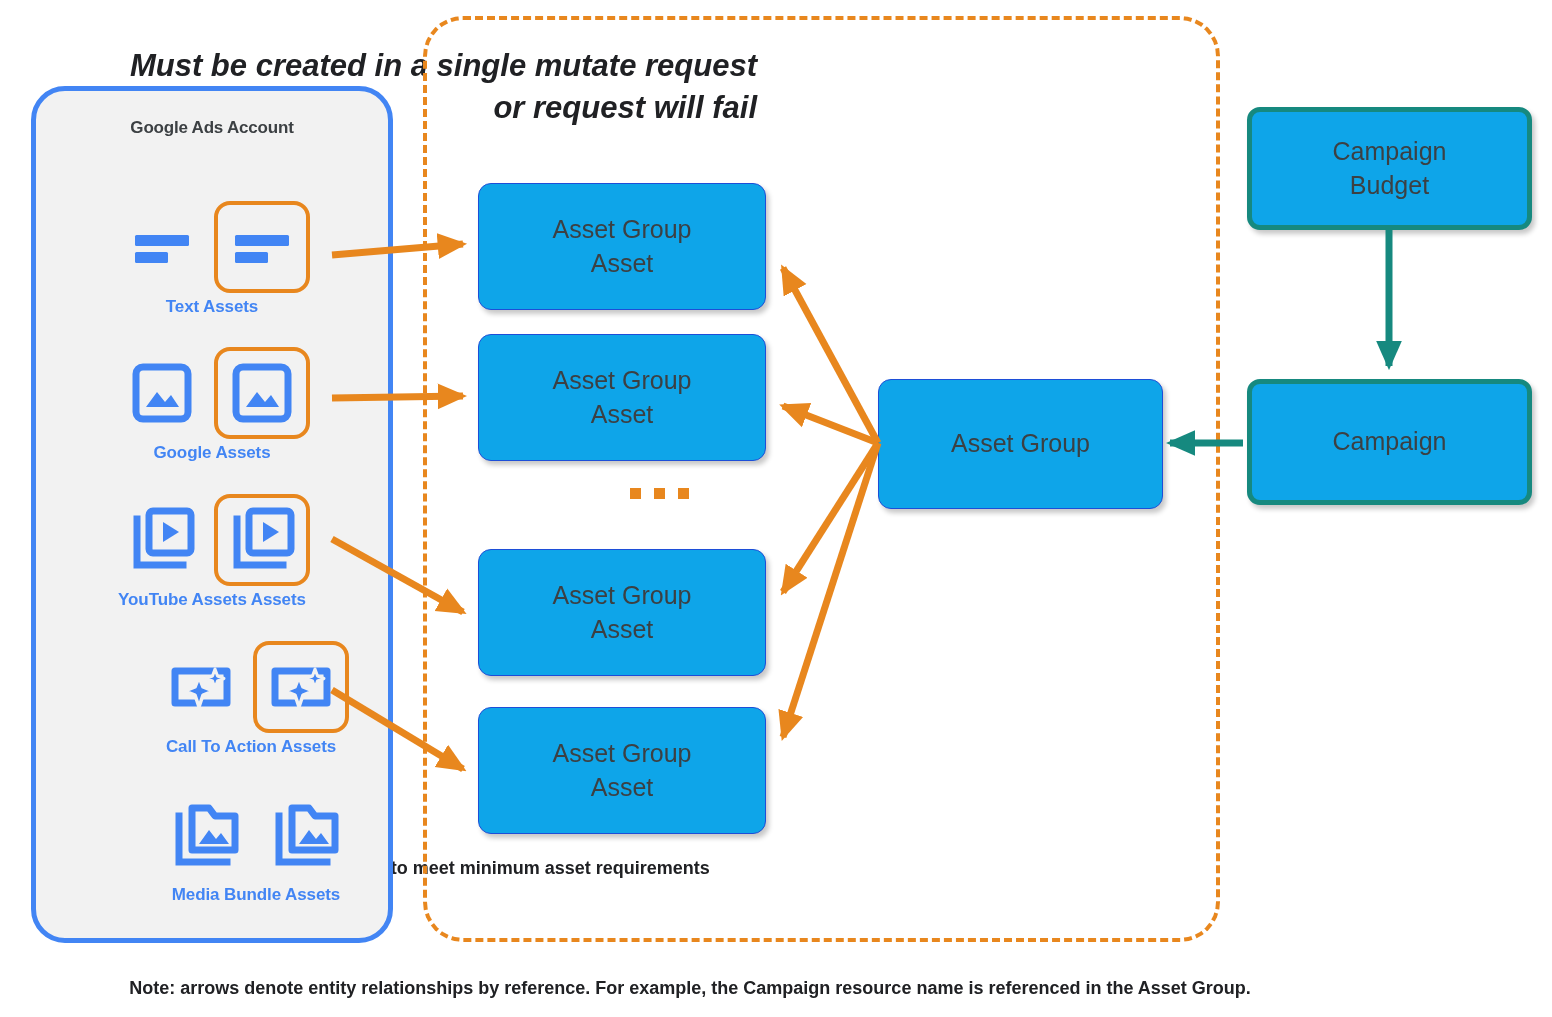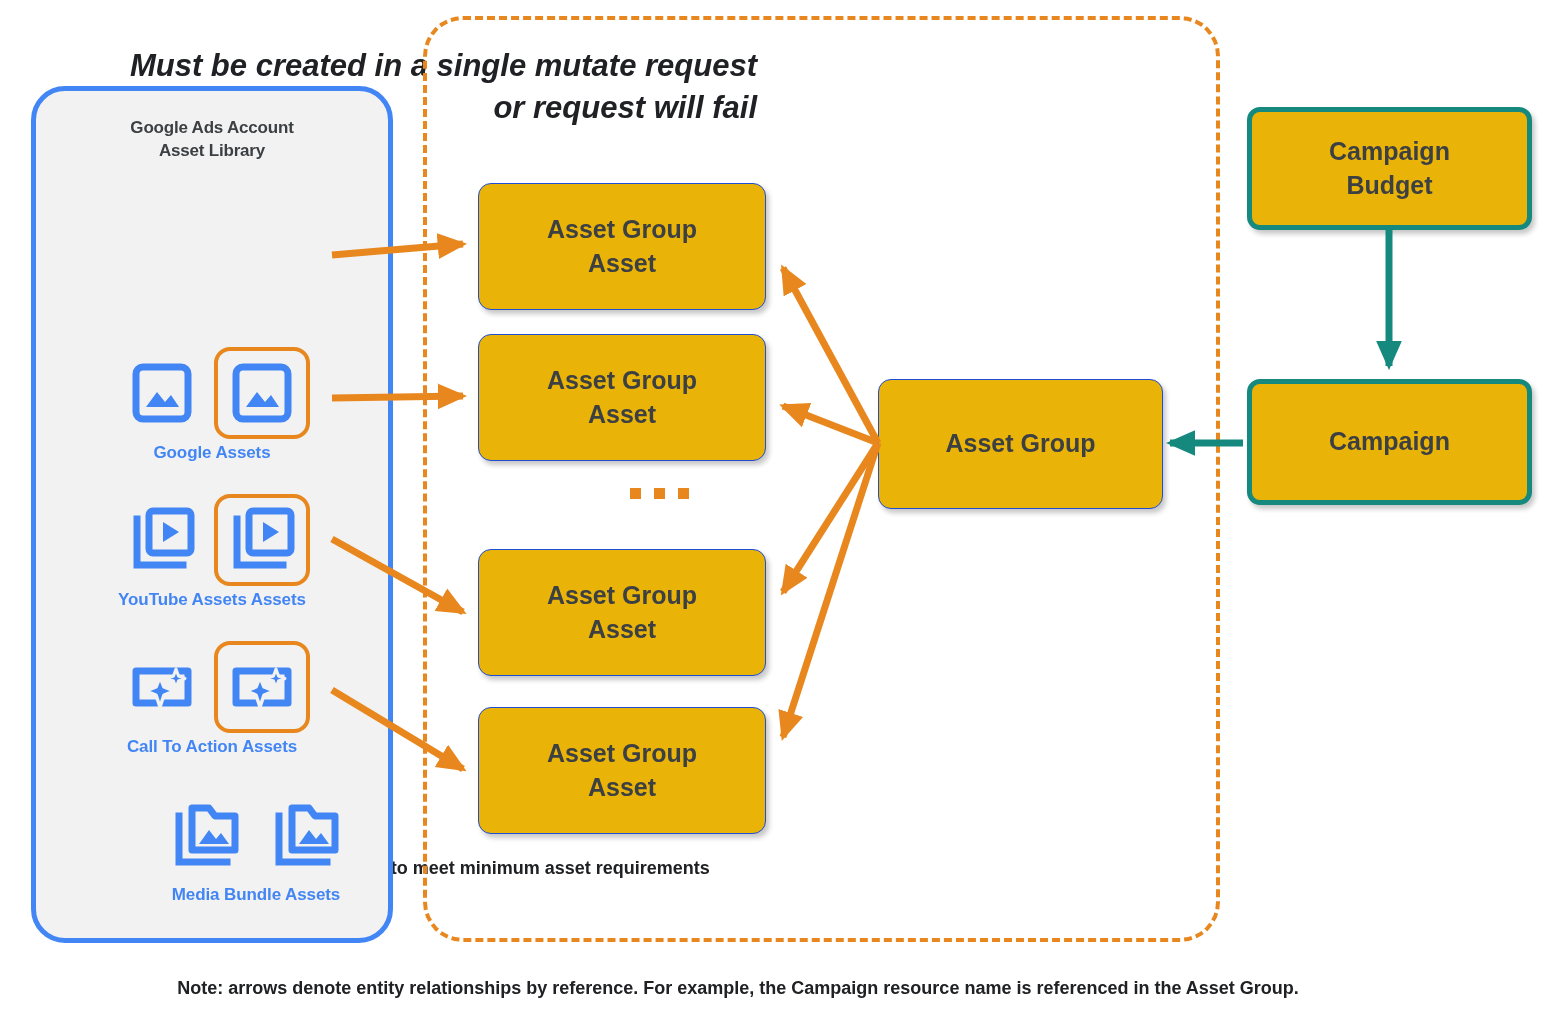--- a/index.html
+++ b/index.html
@@ -183,7 +183,6 @@
   <div id="asset-library">
     <div id="library-title">
       <div>Google Ads Account</div>
-      <div>Asset Library</div>
     </div>
 
 

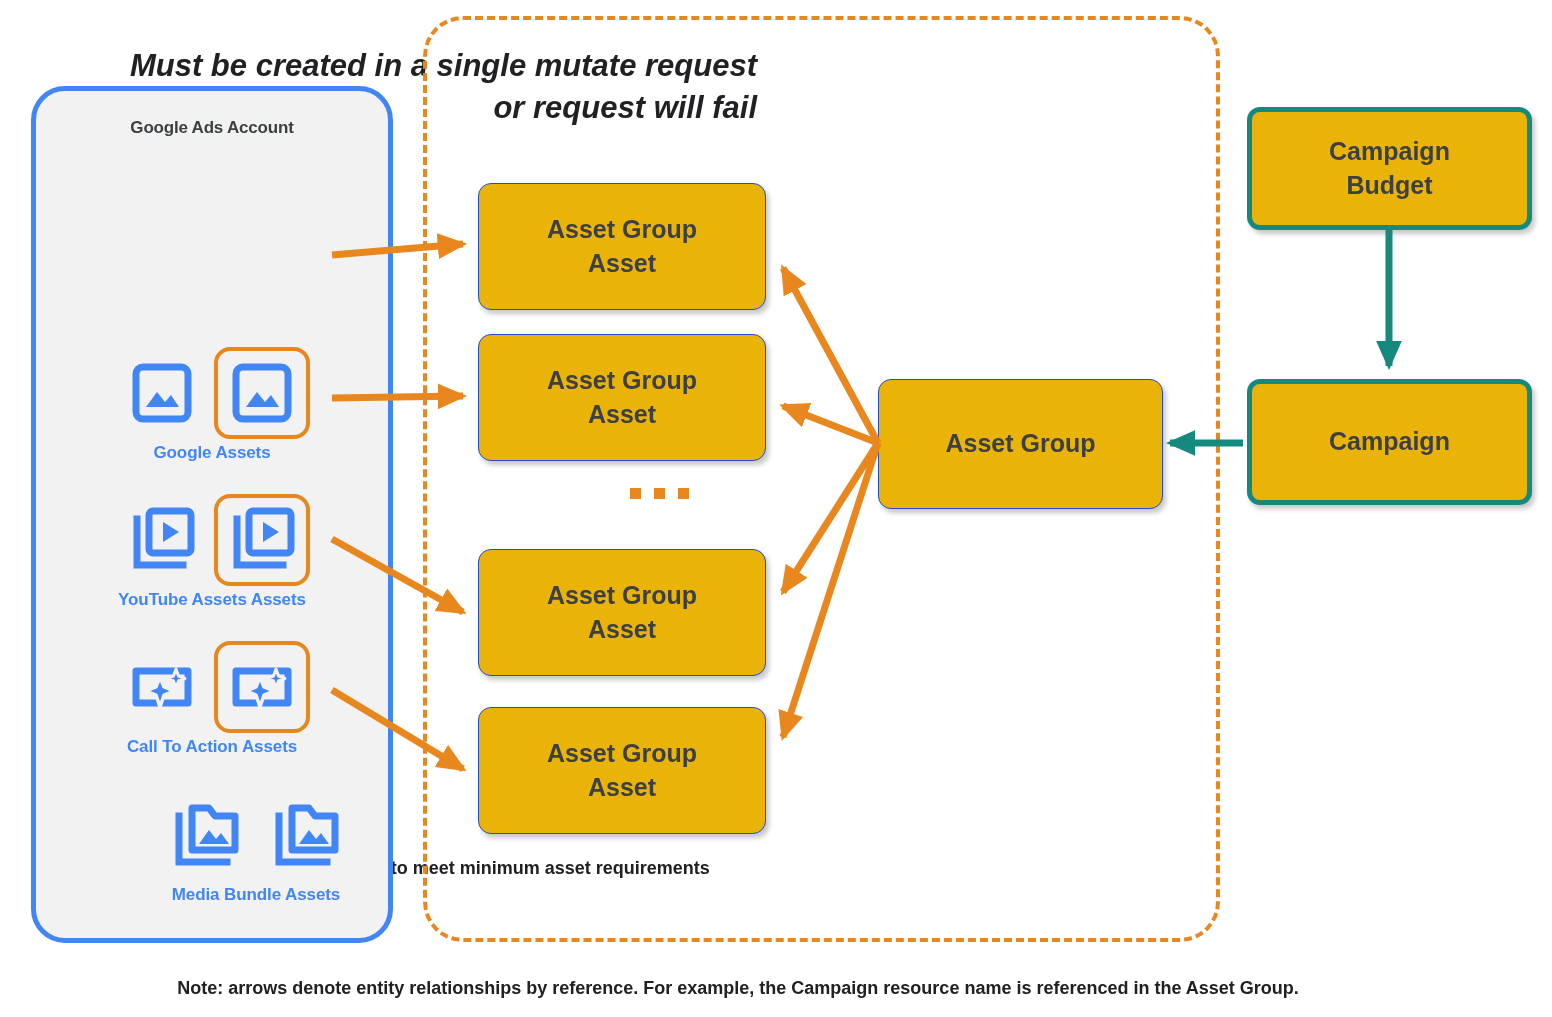--- a/index.html
+++ b/index.html
@@ -128,7 +128,7 @@
   
   .node {
     position: absolute;
-    background: #eab308;
+    background: #0ea5e9;
     box-sizing: border-box;
     border-radius: 13px;
     display: flex;
@@ -136,7 +136,7 @@
     justify-content: center;
     text-align: center;
     font-size: 25px;
-    font-weight: 700;
+    font-weight: 400;
     color: #3c4043;
     line-height: 1.35;
     box-shadow: 3px 4px 5px rgba(0,0,0,0.22);

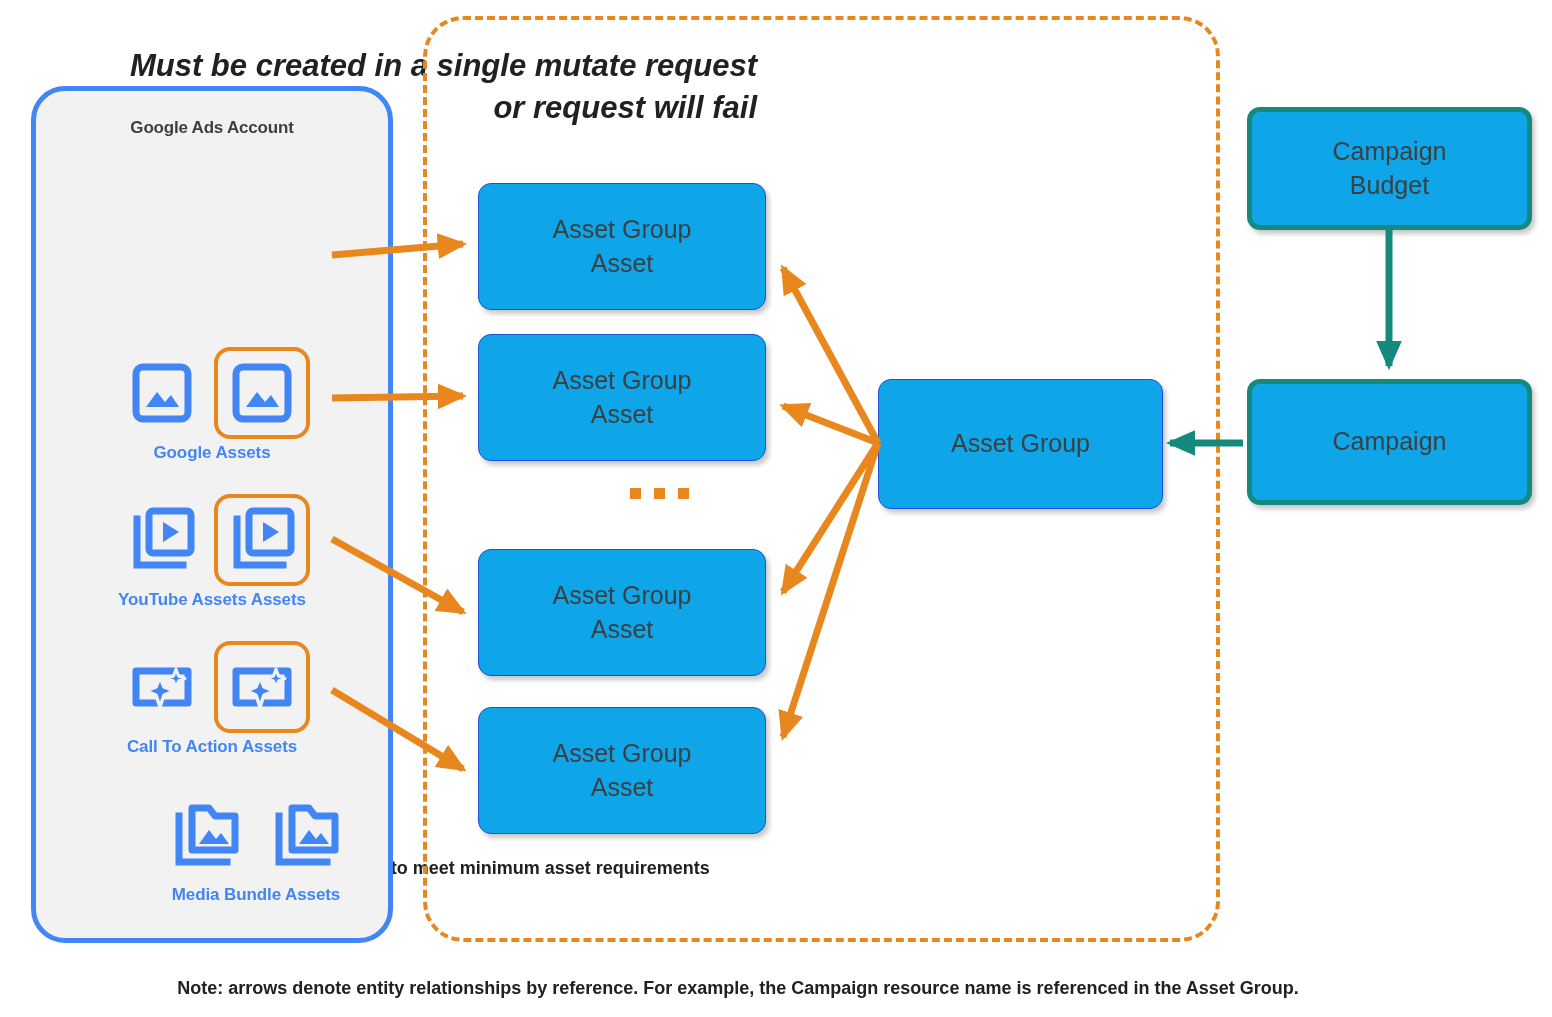--- a/index.html
+++ b/index.html
@@ -185,6 +185,23 @@
       <div>Google Ads Account</div>
     </div>
 
+    <div class="asset-row" style="top:110px;">
+      <div class="asset-icons">
+        <div class="icon-slot">
+          <svg width="62" height="40" viewBox="0 0 62 40">
+            <rect x="4" y="8" width="54" height="11" rx="1.5" fill="#4285f4"></rect>
+            <rect x="4" y="25" width="33" height="11" rx="1.5" fill="#4285f4"></rect>
+          </svg>
+        </div>
+        <div class="icon-slot boxed">
+          <svg width="62" height="40" viewBox="0 0 62 40">
+            <rect x="4" y="8" width="54" height="11" rx="1.5" fill="#4285f4"></rect>
+            <rect x="4" y="25" width="33" height="11" rx="1.5" fill="#4285f4"></rect>
+          </svg>
+        </div>
+      </div>
+      <div class="asset-label">Text Assets</div>
+    </div>
 
     <div class="asset-row" style="top:256px;">
       <div class="asset-icons">

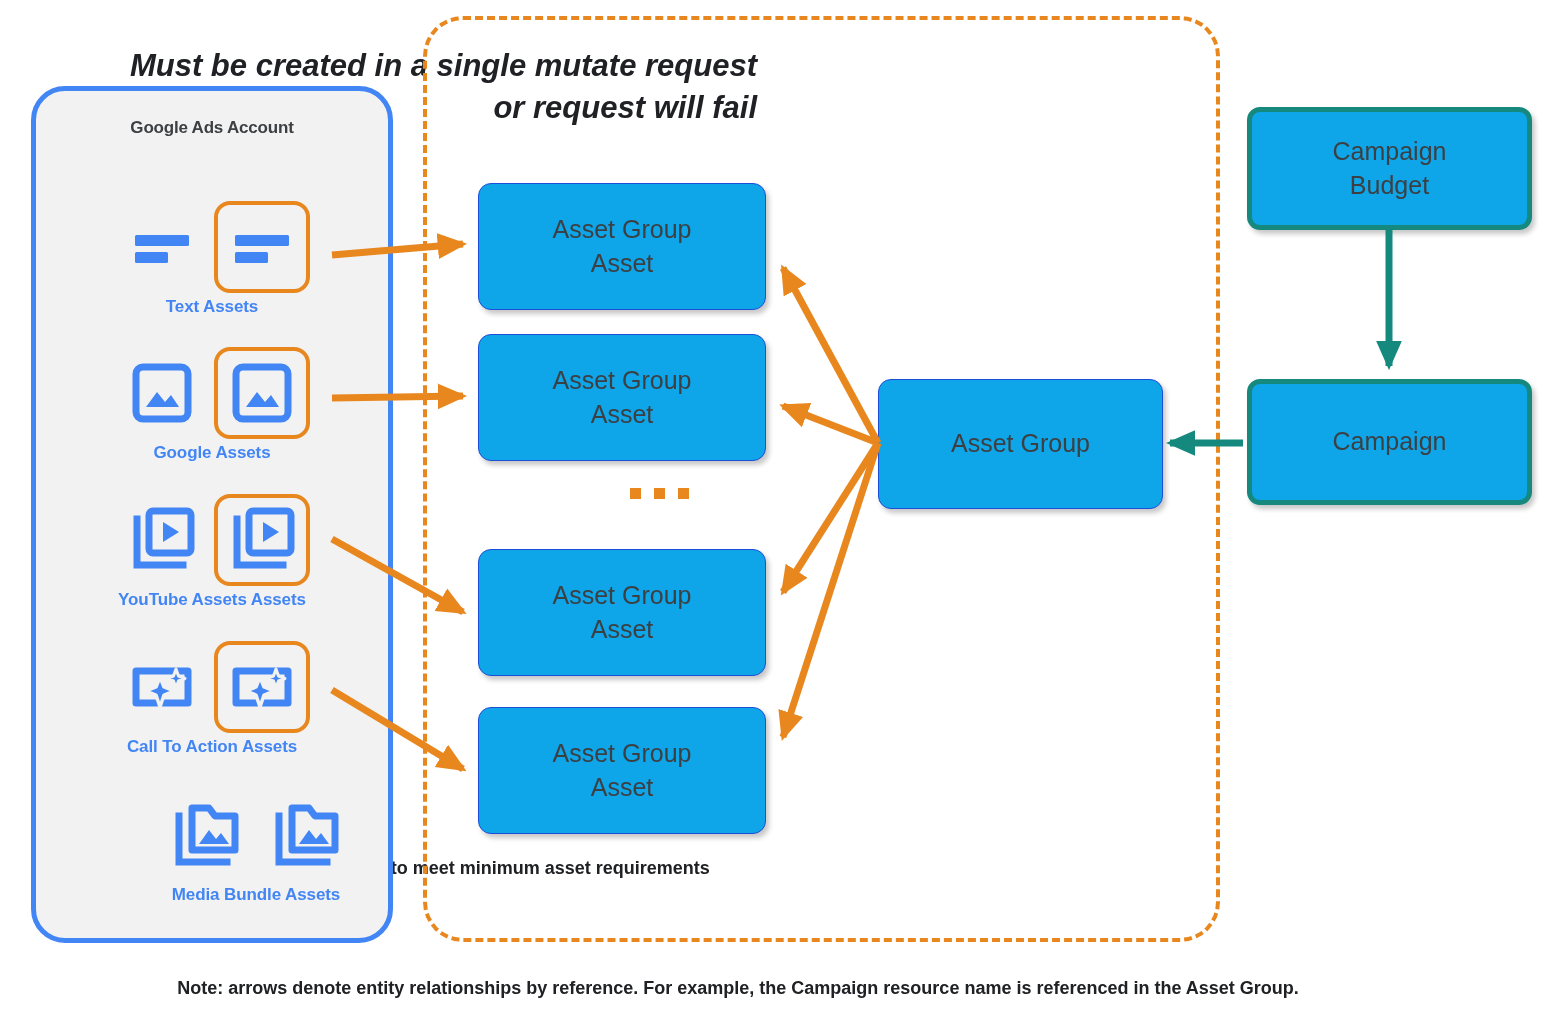--- a/index.html
+++ b/index.html
@@ -241,7 +241,7 @@
       <div class="asset-label">YouTube Assets  Assets</div>
     </div>
 
-    <div class="asset-row" style="top:550px;">
+    <div class="asset-row" style="top:550px;padding-left:39px;">
       <div class="asset-icons">
         <div class="icon-slot">
           <svg width="72" height="52" viewBox="0 0 72 52">

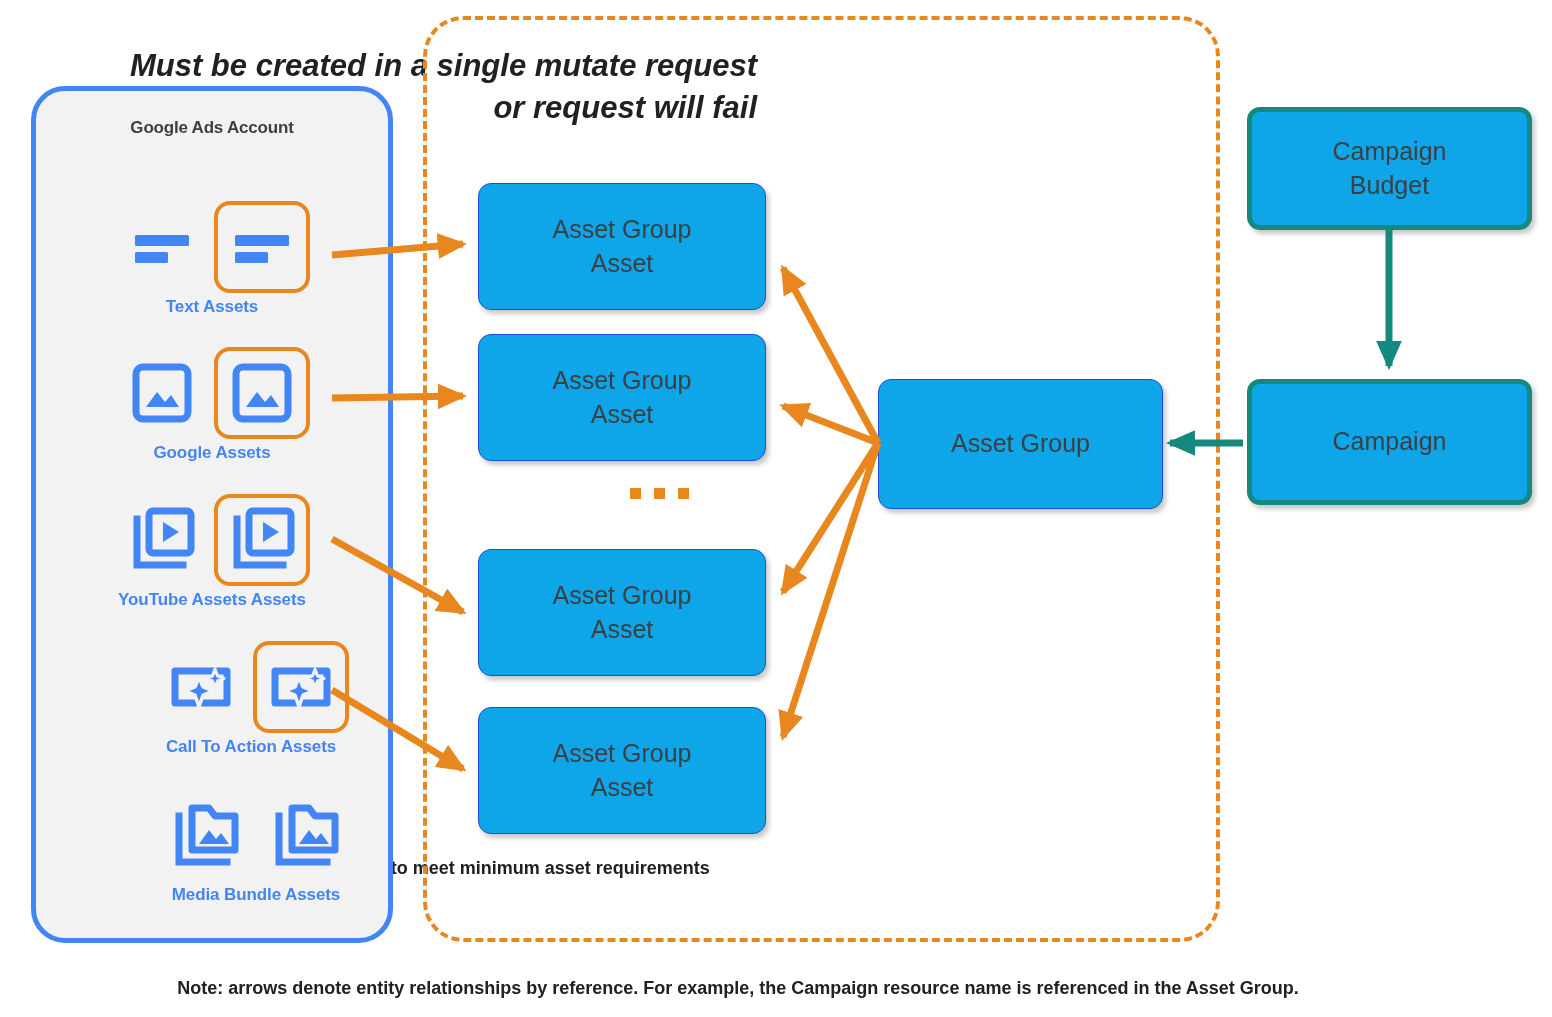--- a/index.html
+++ b/index.html
@@ -172,7 +172,6 @@
     font-weight: 700;
     color: #202124;
     z-index: 4;
-    padding-left: 48px;
   }
 </style>
 </head>

